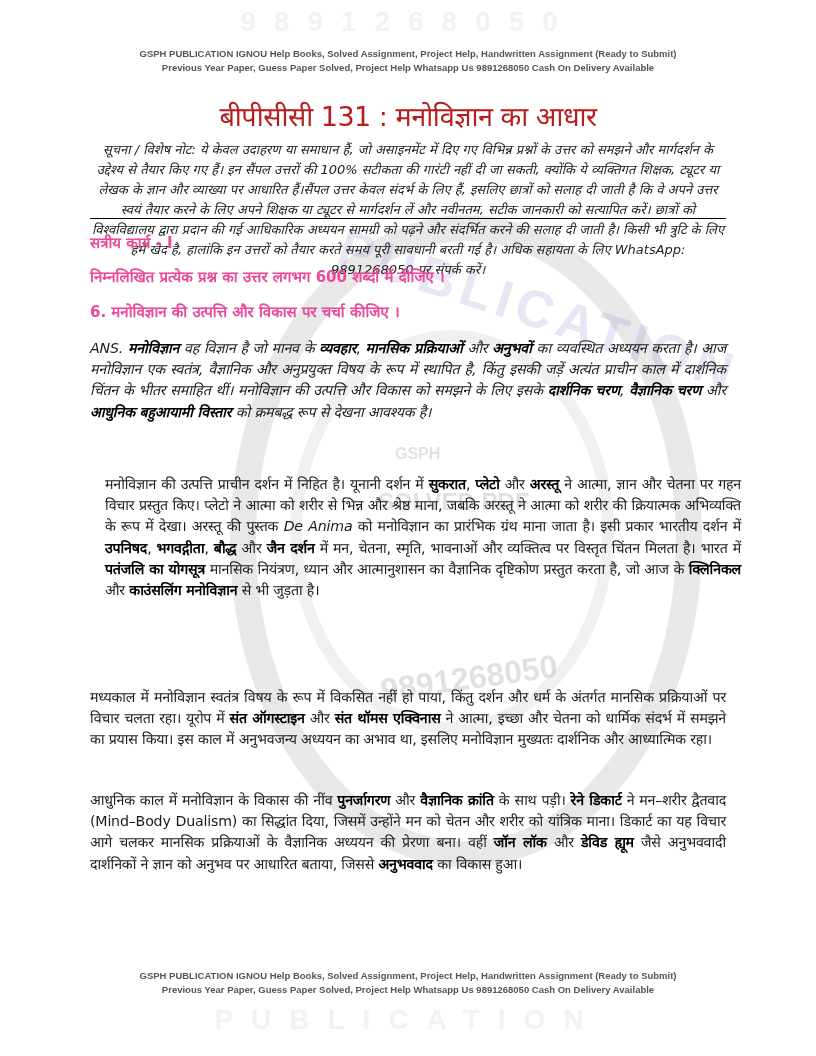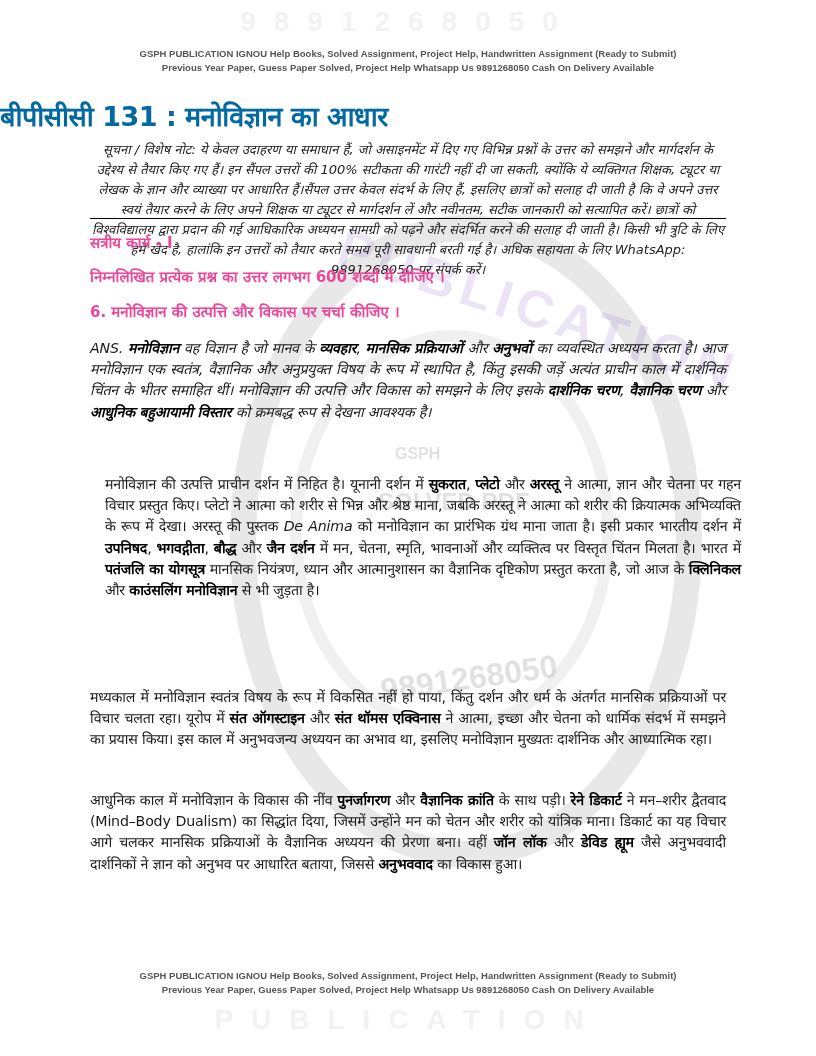--- a/index.html
+++ b/index.html
@@ -47,9 +47,9 @@
       font-size: 9.5px; line-height: 14px; color: #555555;
     }
     .page-title {
-      position: absolute; left: 0; right: 0; top: 97px; text-align: left;
-      font-family: "DejaVu Sans", sans-serif; font-weight: bold;
-      font-size: 27px; color: #0369a1; letter-spacing: -0.5px;
+      position: absolute; left: 0; right: 0; top: 97px; text-align: center;
+      font-family: "DejaVu Sans", sans-serif; font-weight: normal;
+      font-size: 27px; color: #b91c1c; letter-spacing: -0.5px;
     }
     .disclaimer {
       position: absolute; left: 90px; width: 636px; top: 140px;

